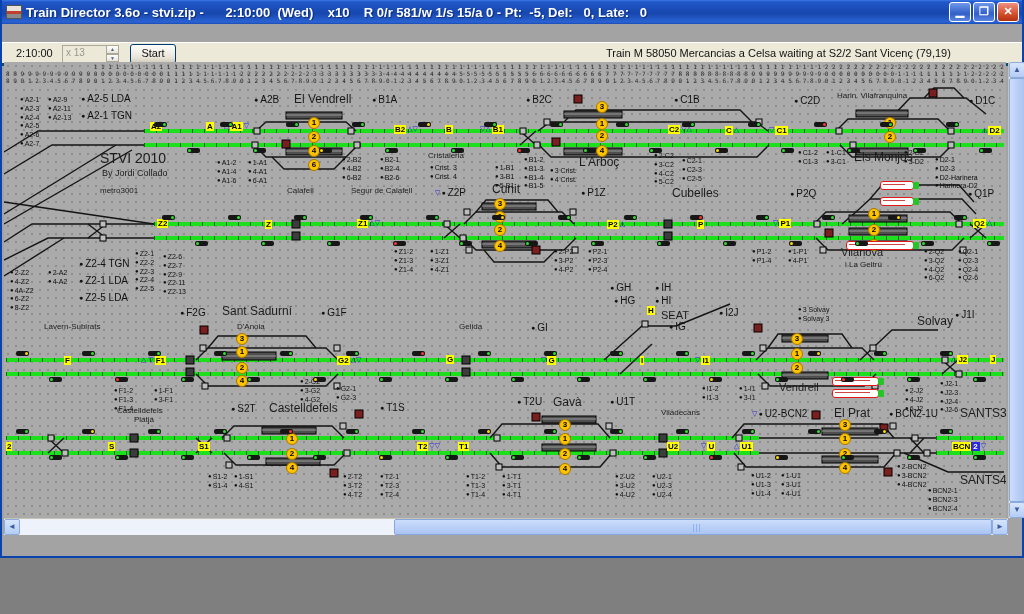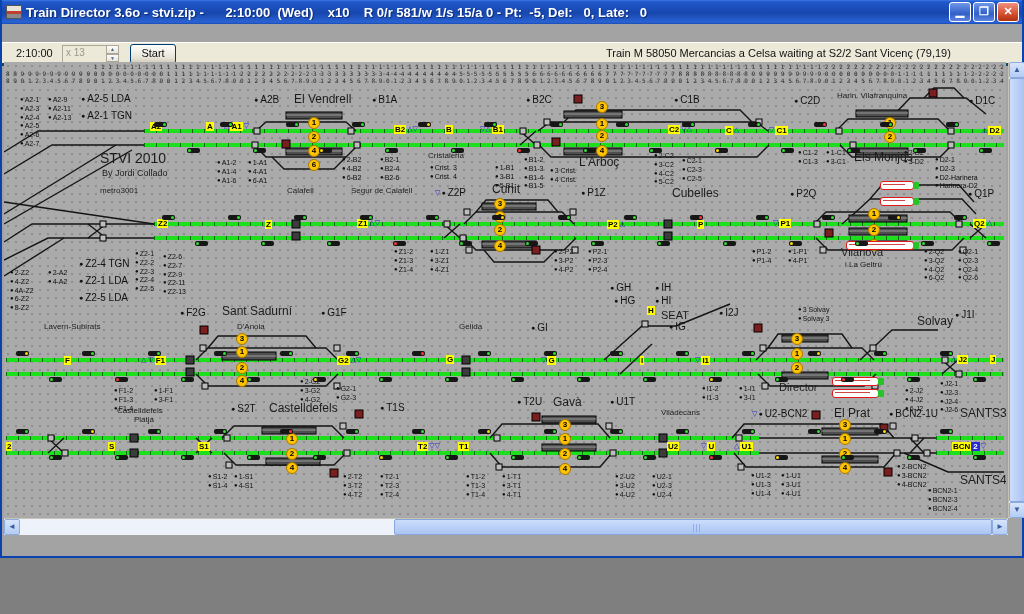--- a/index.html
+++ b/index.html
@@ -454,7 +454,7 @@
         <div class="st" style="left: 455px; top: 260px; font-size: 8px;">Gelida</div>
         <div class="st" style="left: 657px; top: 247px; font-size: 11px;">SEAT</div>
         <div class="st" style="left: 913px; top: 252px; font-size: 12px;">Solvay</div>
-        <div class="st" style="left: 775px; top: 319px; font-size: 11px;">Director</div>
+        <div class="st" style="left: 775px; top: 319px; font-size: 11px;">Vendrell</div>
         <div class="st" style="left: 113px; top: 344px; font-size: 8px;">Castelldefels</div>
         <div class="st" style="left: 130px; top: 353px; font-size: 8px;">Platja</div>
         <div class="st" style="left: 265px; top: 339px; font-size: 12px;">Castelldefels</div>

